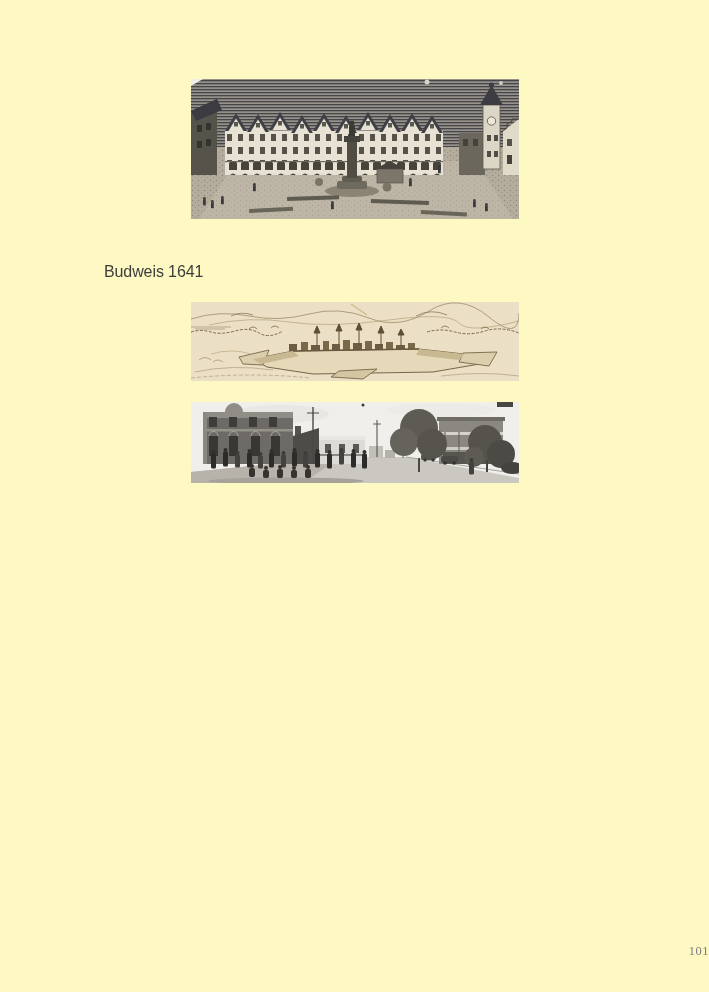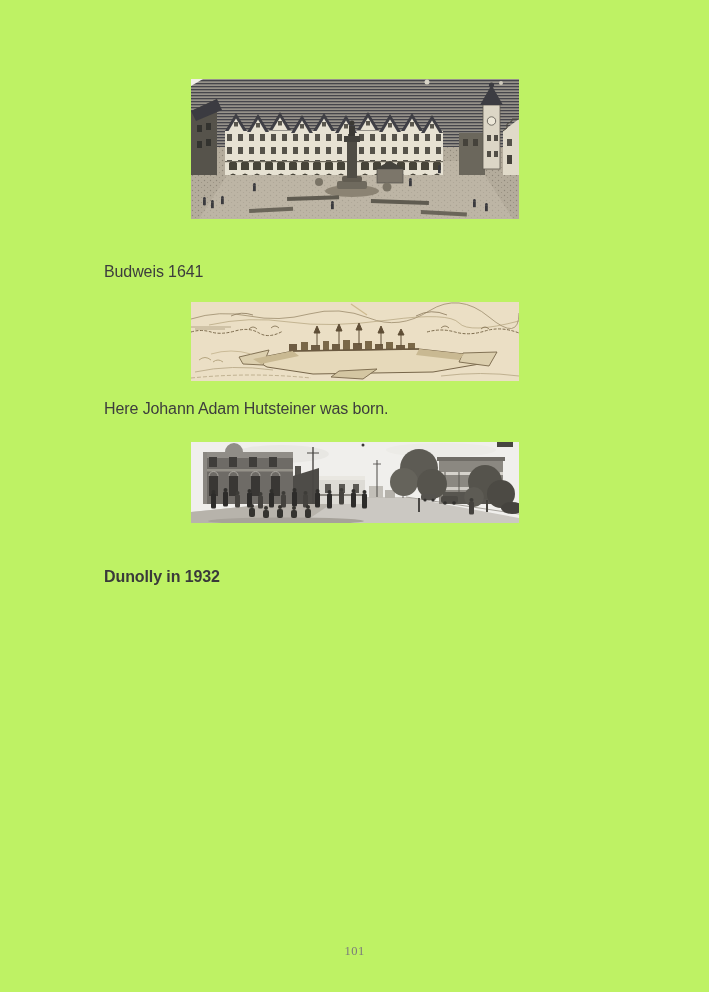--- a/index.html
+++ b/index.html
@@ -7,7 +7,7 @@
     position: relative;
     width: 709px;
     height: 992px;
-    background: #bef264;
+    background: #fef9c3;
     font-family: "Liberation Sans", sans-serif;
     color: #3d3d3d;
     overflow: hidden;

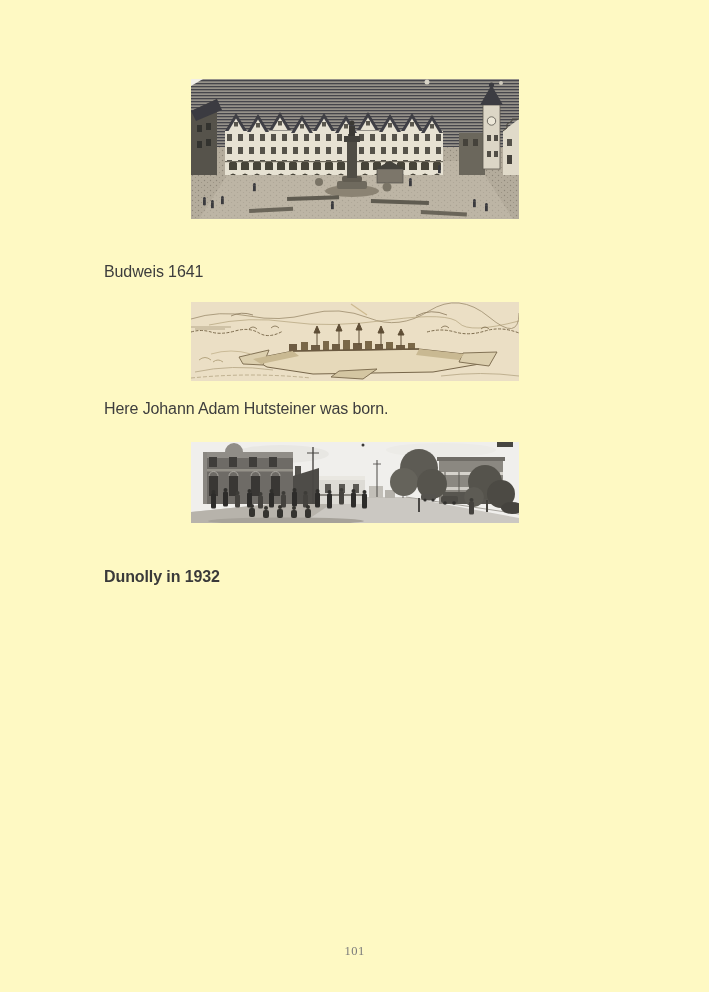--- a/index.html
+++ b/index.html
@@ -233,7 +233,6 @@
     </svg>
   </div>
 
-  <p class="body-text">Here Johann Adam Hutsteiner was born.</p>
 
   <div class="fig fig3">
     <svg width="328" height="81" viewBox="0 0 328 81">

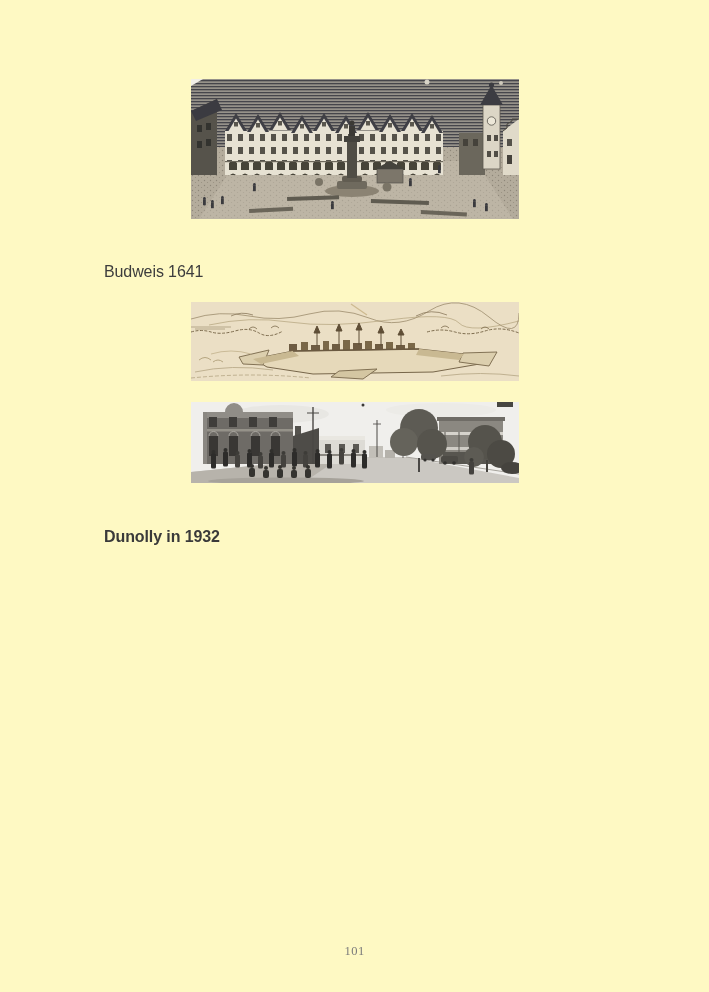--- a/index.html
+++ b/index.html
@@ -365,7 +365,6 @@
     </svg>
   </div>
 
-  <p class="body-text caption-bold">Dunolly in 1932</p>
 
   <div class="page-number">101</div>
 

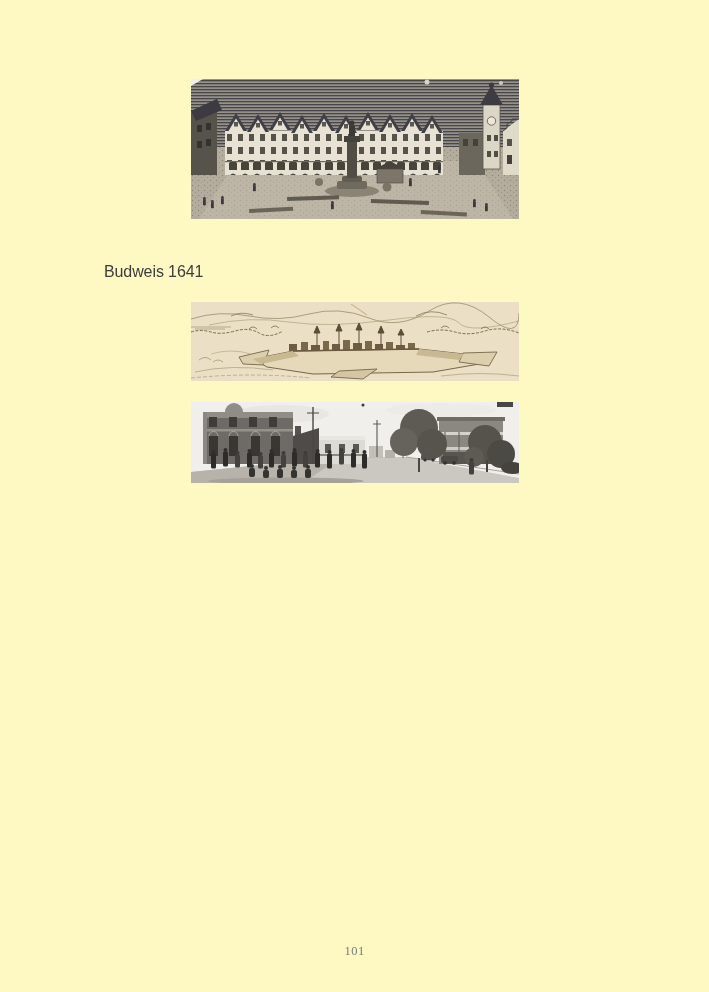--- a/index.html
+++ b/index.html
@@ -32,7 +32,7 @@
     position: absolute;
     left: 0; right: 0;
     bottom: 33px;
-    text-align: center;
+    text-align: right;
     font-family: "Liberation Serif", serif;
     font-size: 12.5px;
     color: #7b7b7b;

